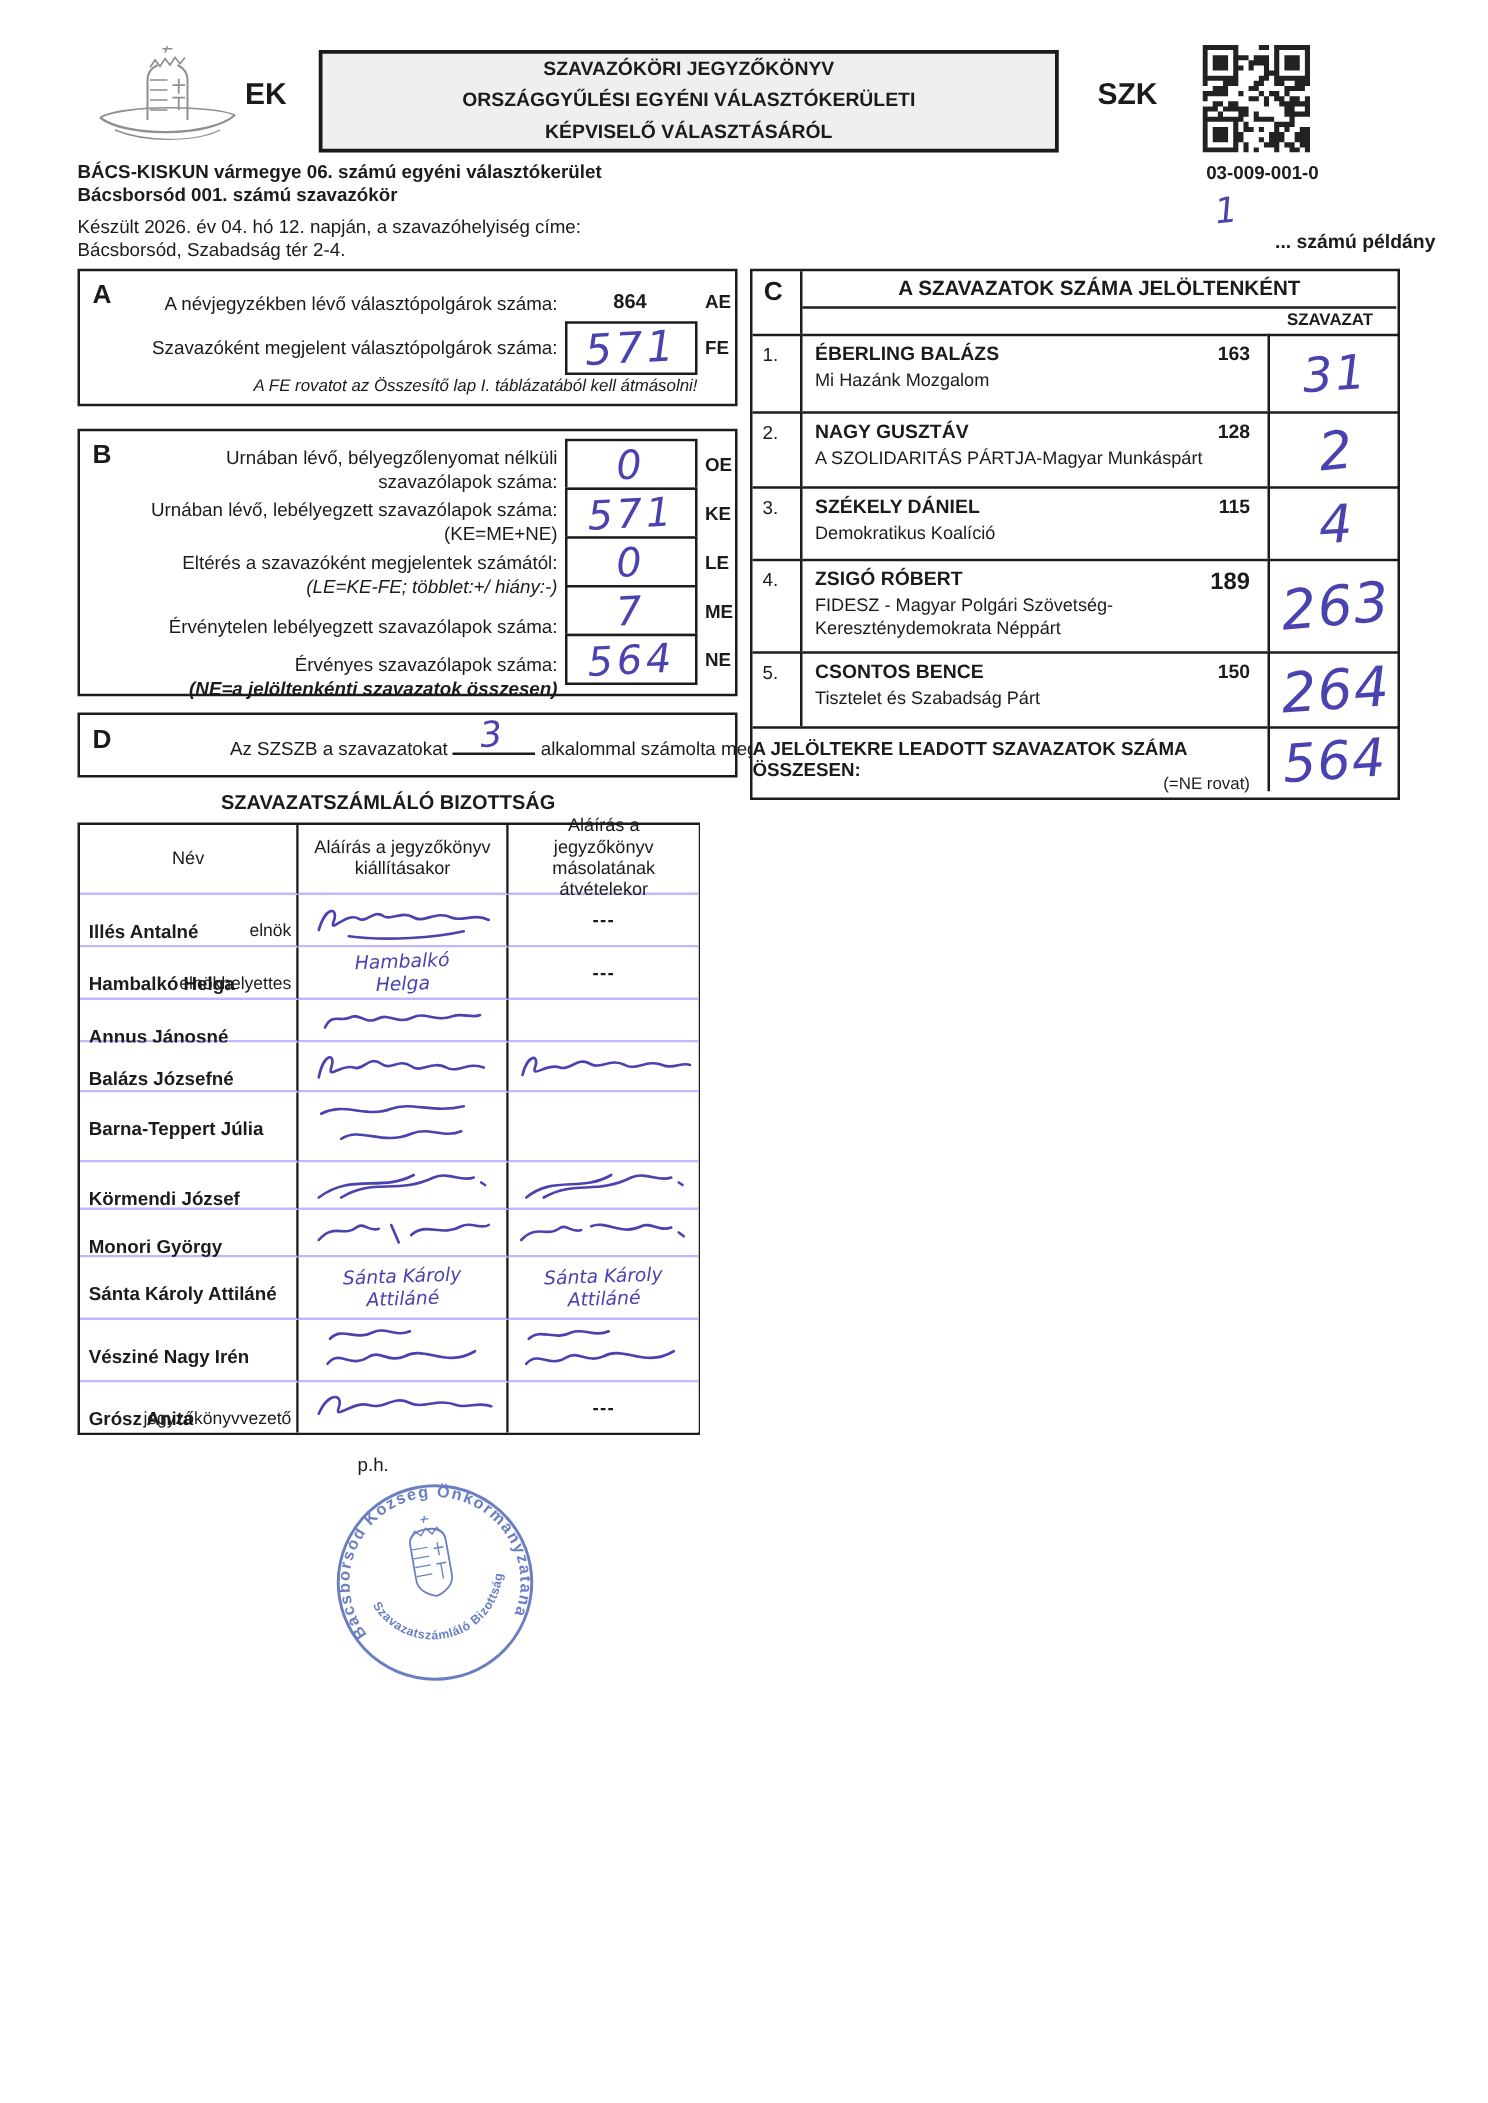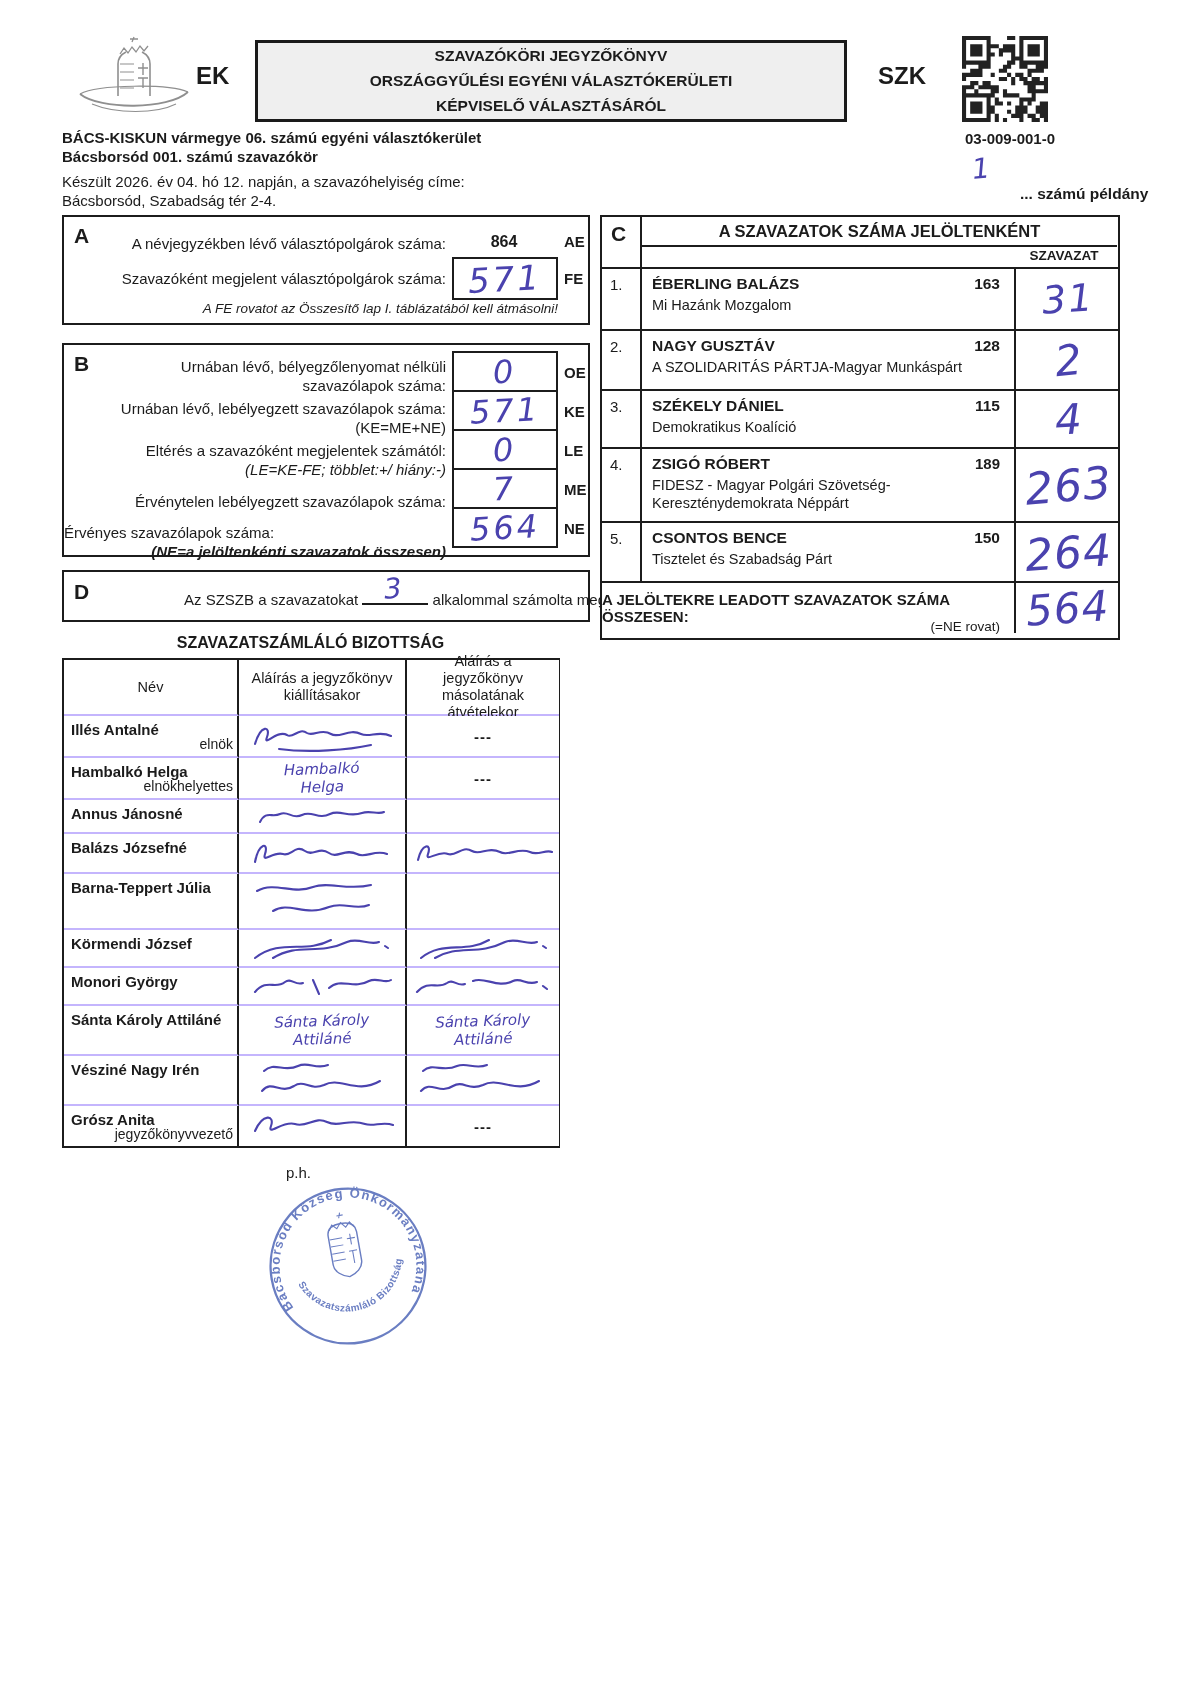--- a/index.html
+++ b/index.html
@@ -347,7 +347,7 @@
         </div>
       <div class="row-line">
         <span class="b" style="position:absolute;left:10px;top:6px;font-size:15.5px;">ZSIGÓ RÓBERT</span>
-        <span class="b" style="position:absolute;right:14px;top:6px;font-size:15px;">189</span>
+        <span class="b" style="position:absolute;right:14px;top:6px;font-size:19px;">189</span>
         <span class="party" style="position:absolute;left:10px;top:27px;right:60px;">FIDESZ - Magyar Polgári Szövetség-Kereszténydemokrata Néppárt</span>
         </div>
       <div class="row-line vote-cell">

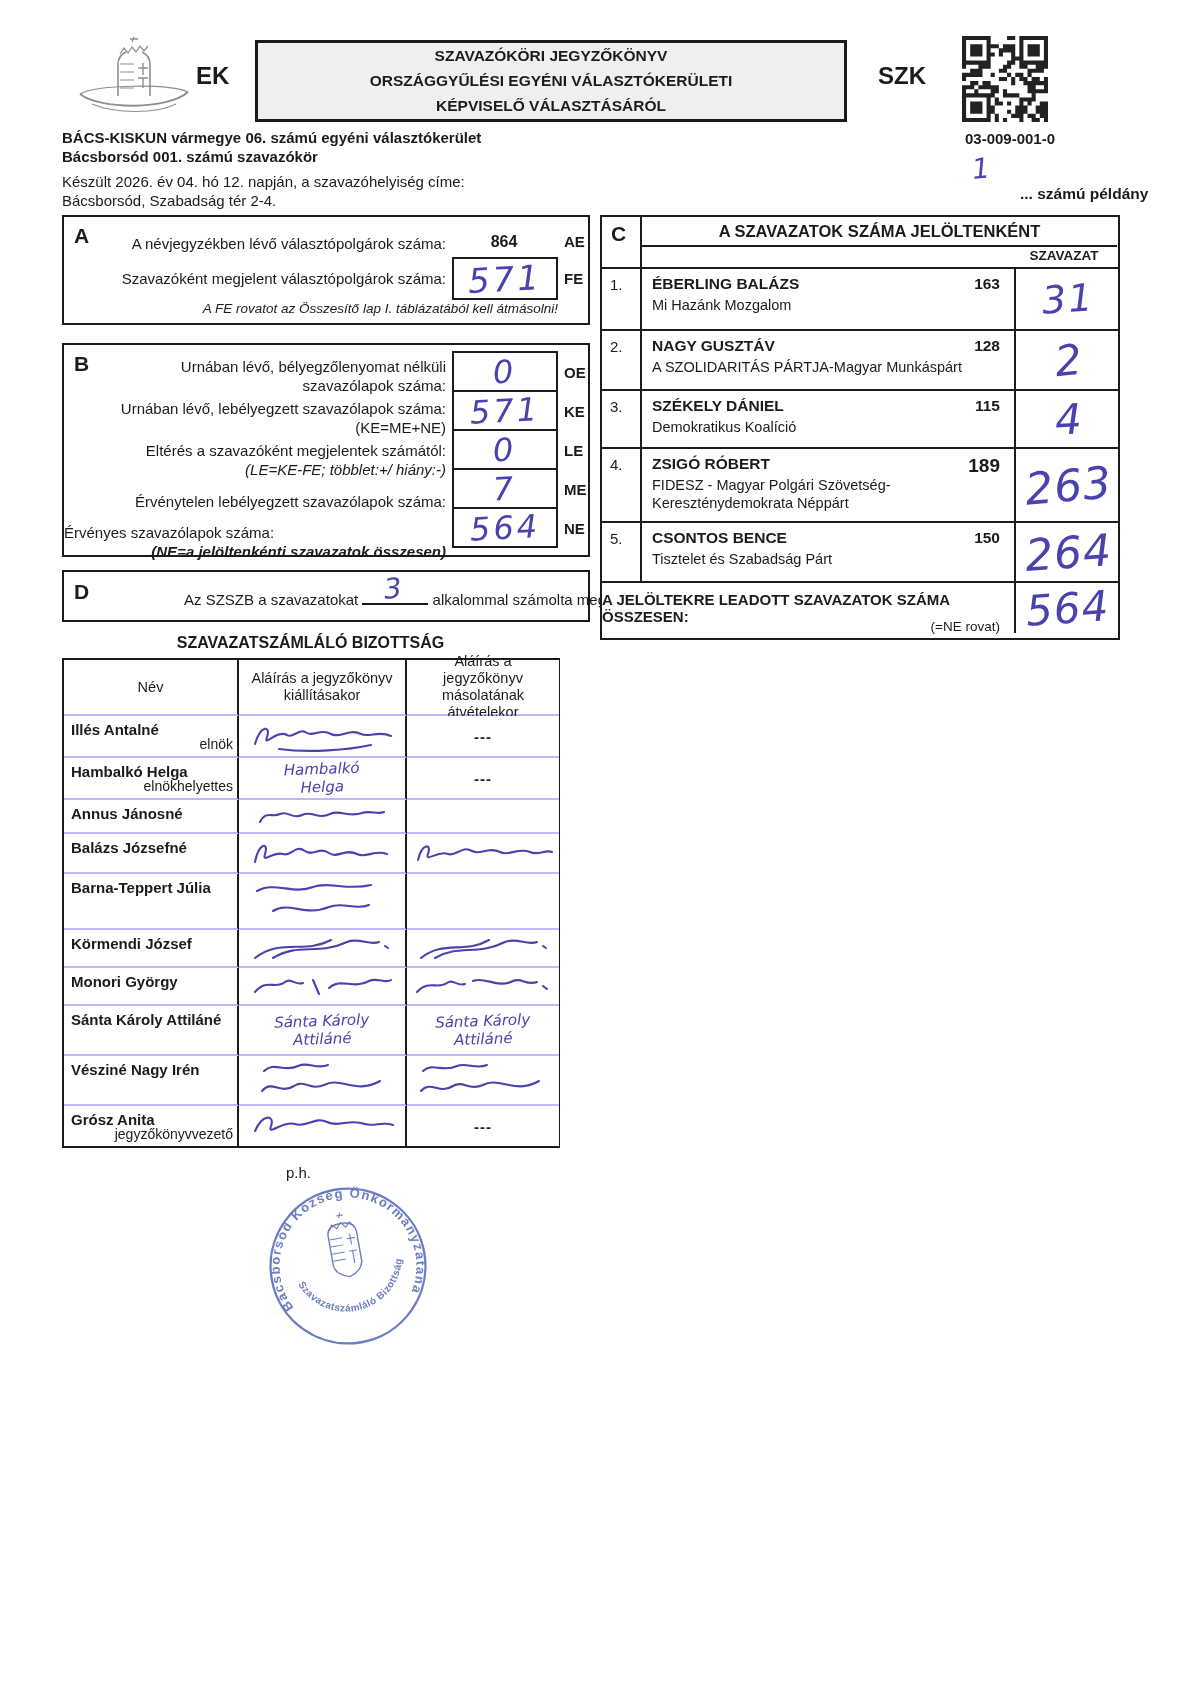--- a/index.html
+++ b/index.html
@@ -105,7 +105,7 @@
     <div class="abs lbl" style="left:0;top:96px;width:382px;text-align:right;">Eltérés a szavazóként megjelentek számától:</div>
     <div class="abs lbl i" style="left:0;top:115px;width:382px;text-align:right;">(LE=KE-FE; többlet:+/ hiány:-)</div>
     <div class="abs lbl" style="left:0;top:147px;width:382px;text-align:right;">Érvénytelen lebélyegzett szavazólapok száma:</div>
-    <div class="abs lbl" style="left:0;top:178px;width:382px;">Érvényes szavazólapok száma:</div>
+    <div class="abs lbl" style="left:0;top:178px;width:382px;text-align:right;">Érvényes szavazólapok száma:</div>
     <div class="abs lbl i" style="left:0;top:197px;width:382px;text-align:right;font-weight:bold;">(NE=a jelöltenkénti szavazatok összesen)</div>
 
     <div class="abs valbox" style="left:388px;top:6px;width:106px;height:41px;">

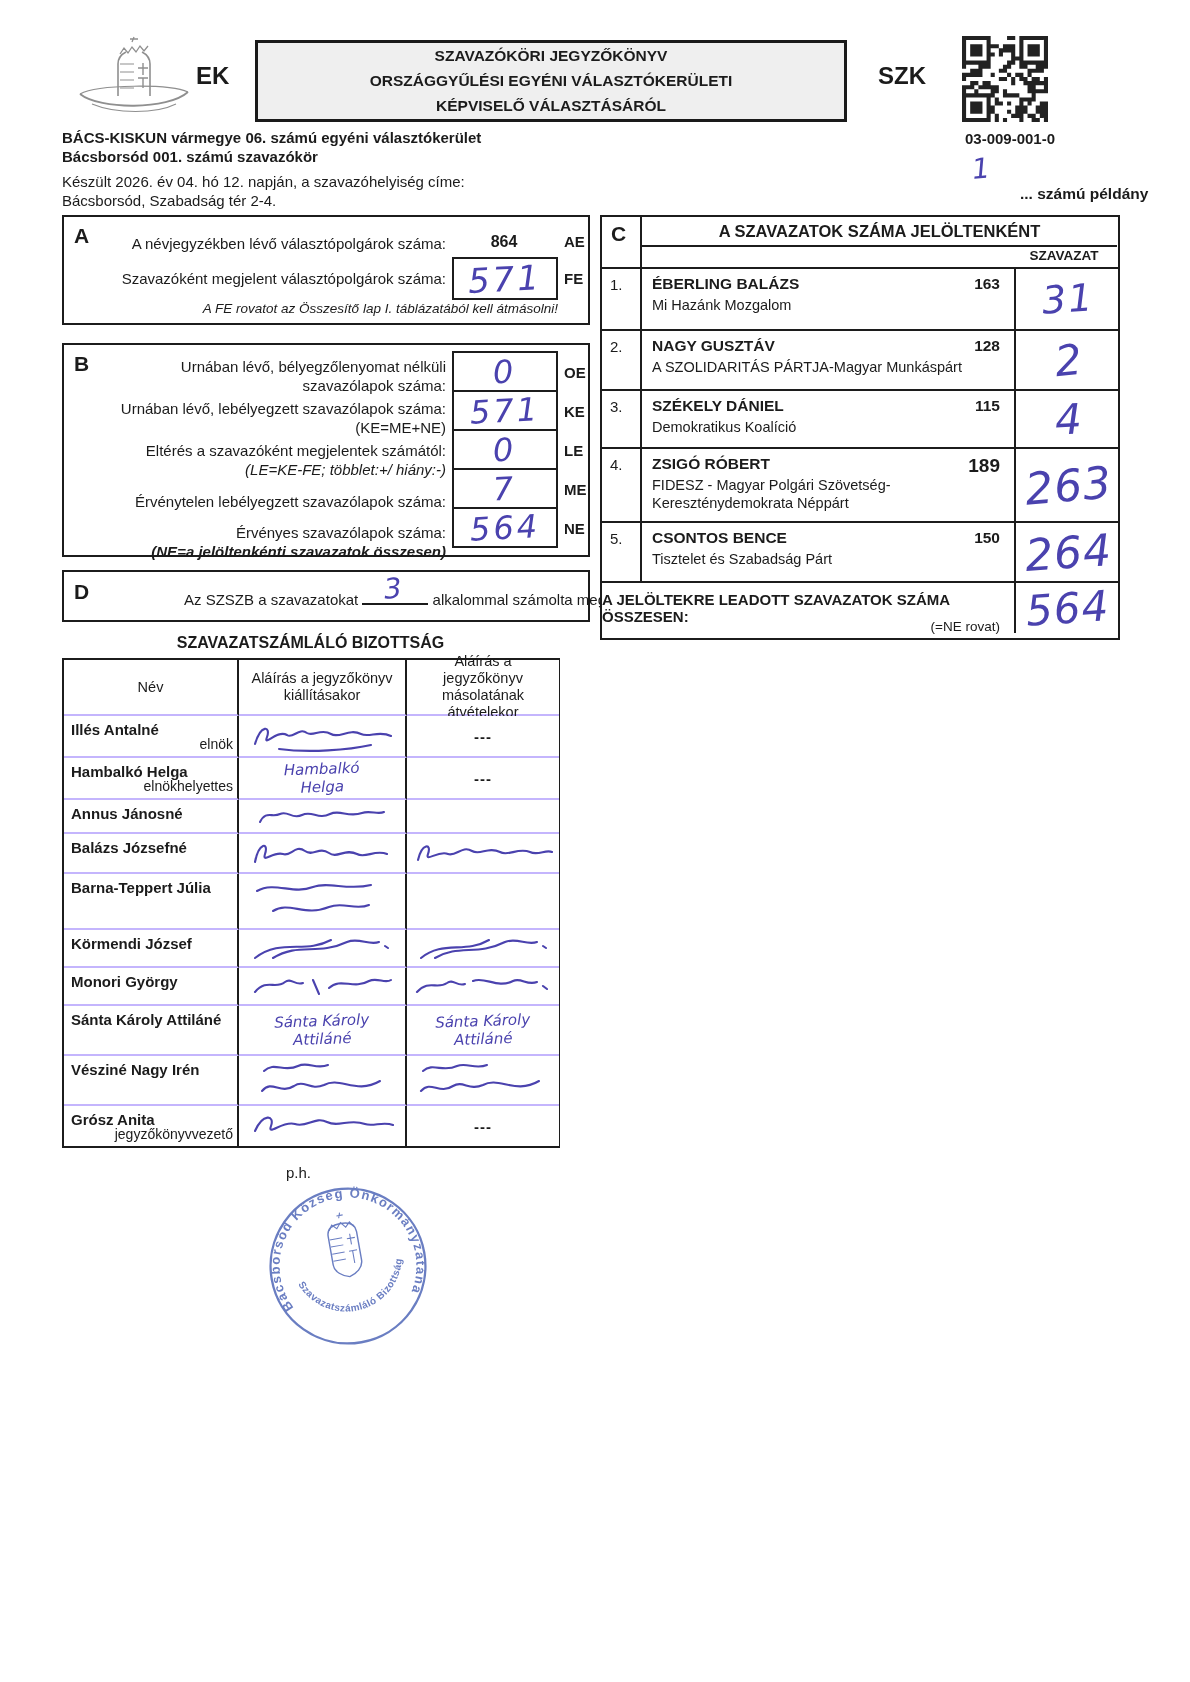--- a/index.html
+++ b/index.html
@@ -25,7 +25,7 @@
   .ctable>div.lastrow{border-bottom:none;}
   .chead{background:#e3e3e3;display:flex;align-items:center;justify-content:center;text-align:center;
          font-size:14.5px;line-height:17px;padding:3px 8px;}
-  .cname{font-weight:bold;font-size:15px;padding:5px 4px 4px 7px;line-height:18px;}
+  .cname{font-weight:bold;font-size:15px;padding:21px 4px 4px 7px;line-height:18px;}
   .crole{position:absolute;right:4px;bottom:3px;font-weight:normal;font-size:14px;}
   .sigcell{display:flex;align-items:center;justify-content:center;overflow:hidden;}
   .dashes{font-weight:bold;font-size:15px;letter-spacing:1px;}

